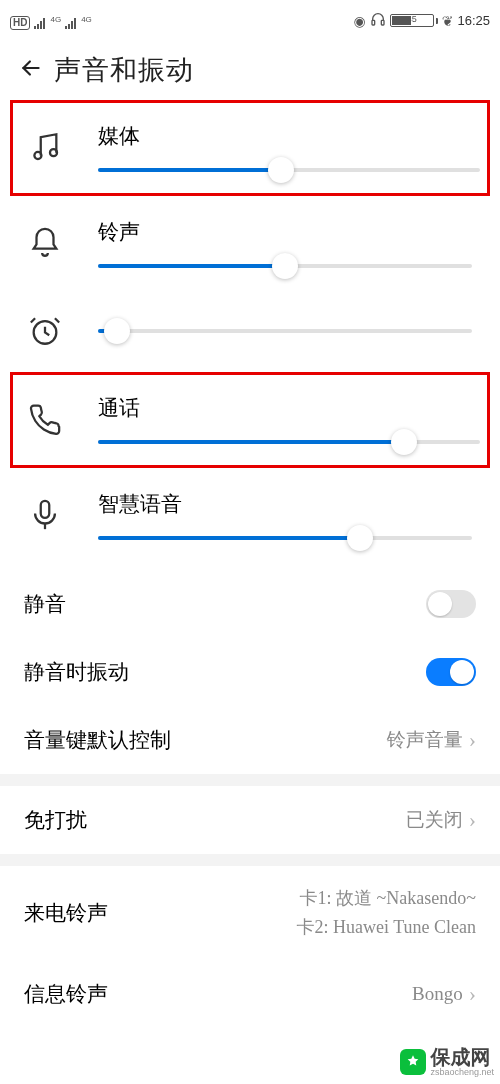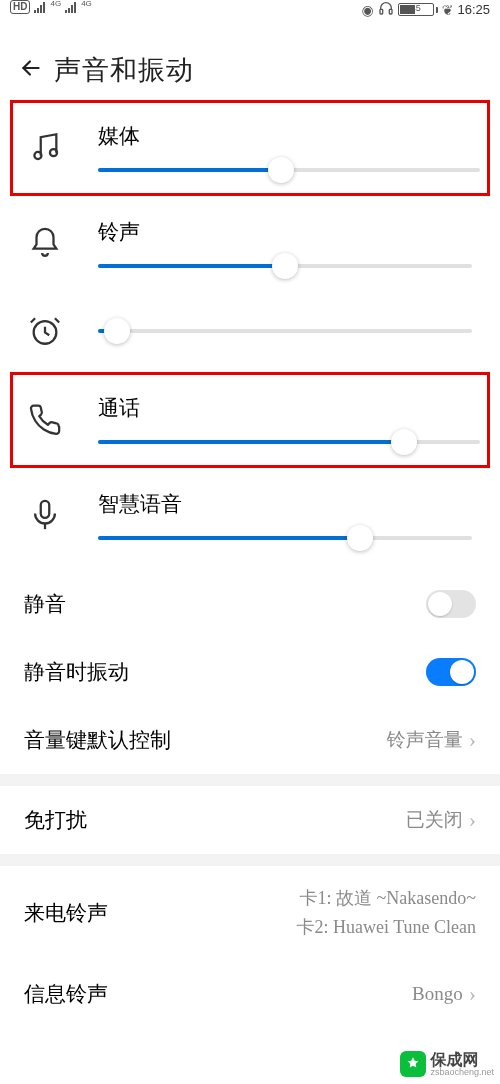--- a/index.html
+++ b/index.html
@@ -6,7 +6,7 @@
   html, body { width: 500px; height: 1084px; background: #fff; font-family: -apple-system, "Helvetica Neue", Arial, "PingFang SC", "Microsoft YaHei", sans-serif; color: #222; overflow: hidden; position: relative; }
 
   
-  .status-bar { display:flex; justify-content:space-between; align-items:flex-start; height:30px; padding:0 10px; font-size:13px; color:#333; }
+  .status-bar { display:flex; justify-content:space-between; align-items:flex-end; height:30px; padding:0 10px; font-size:13px; color:#333; }
   .status-left, .status-right { display:flex; align-items:center; gap:4px; }
   .hd-badge { border:1px solid #555; border-radius:3px; font-size:10px; font-weight:600; padding:0 2px; line-height:12px; color:#555;}
   .sig { display:inline-flex; align-items:flex-end; gap:1px; height:12px;}

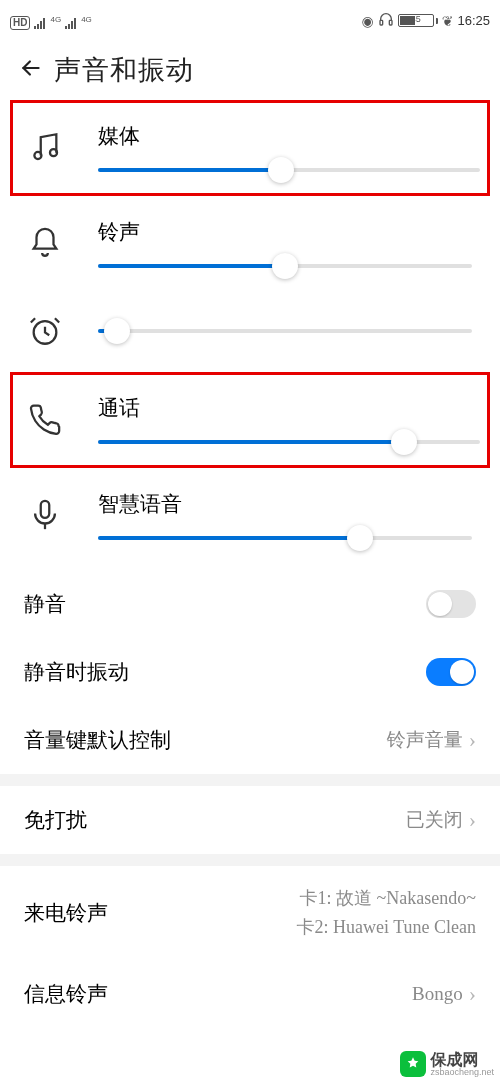--- a/index.html
+++ b/index.html
@@ -12,7 +12,7 @@
   .sig { display:inline-flex; align-items:flex-end; gap:1px; height:12px;}
   .sig i{ display:block; width:2px; background:#555;}
   .batt { display:inline-flex; align-items:center; gap:2px;}
-  .batt-body{ width:36px; height:13px; border:1px solid #555; border-radius:2px; position:relative;}
+  .batt-body{ width:44px; height:13px; border:1px solid #555; border-radius:2px; position:relative;}
   .batt-cap{ width:2px; height:6px; background:#555; border-radius:0 1px 1px 0;}
   .batt-fill{ position:absolute; left:1px; top:1px; bottom:1px; background:#555;}
   .batt-num{ position:absolute; left:0; right:0; top:-1px; text-align:center; font-size:9px; color:#555;}

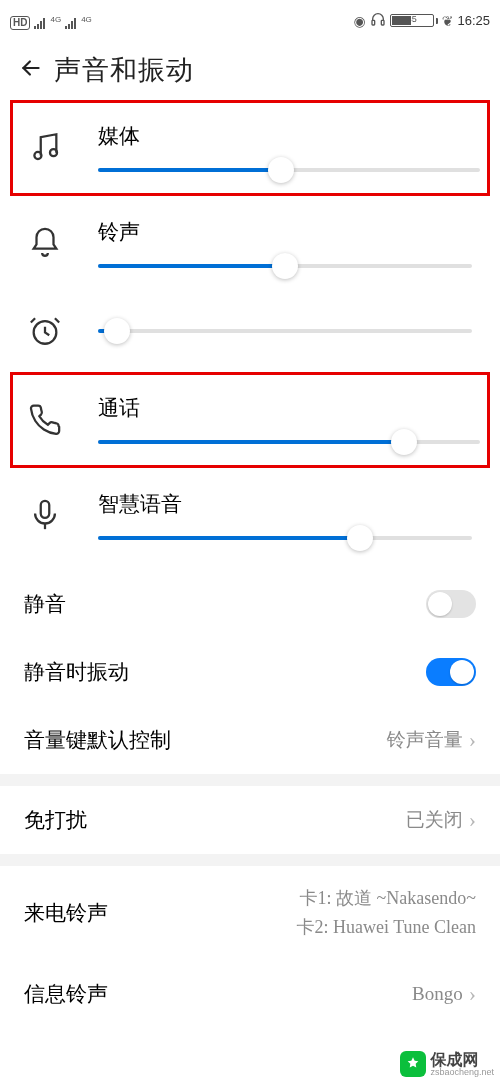--- a/index.html
+++ b/index.html
@@ -60,7 +60,7 @@
   .wm-logo{ width:26px; height:26px; background:#0bbf3c; border-radius:6px; display:flex; align-items:center; justify-content:center;}
   .wm-logo svg{ width:16px;height:16px;fill:#fff;}
   .wm-text{ display:flex; flex-direction:column; line-height:1.1;}
-  .wm-text .cn{font-size:16px;color:#444;font-weight:600;}
+  .wm-text .cn{font-size:20px;color:#444;font-weight:600;}
   .wm-text .url{font-size:9px;color:#999;}
 </style>
 </head>

